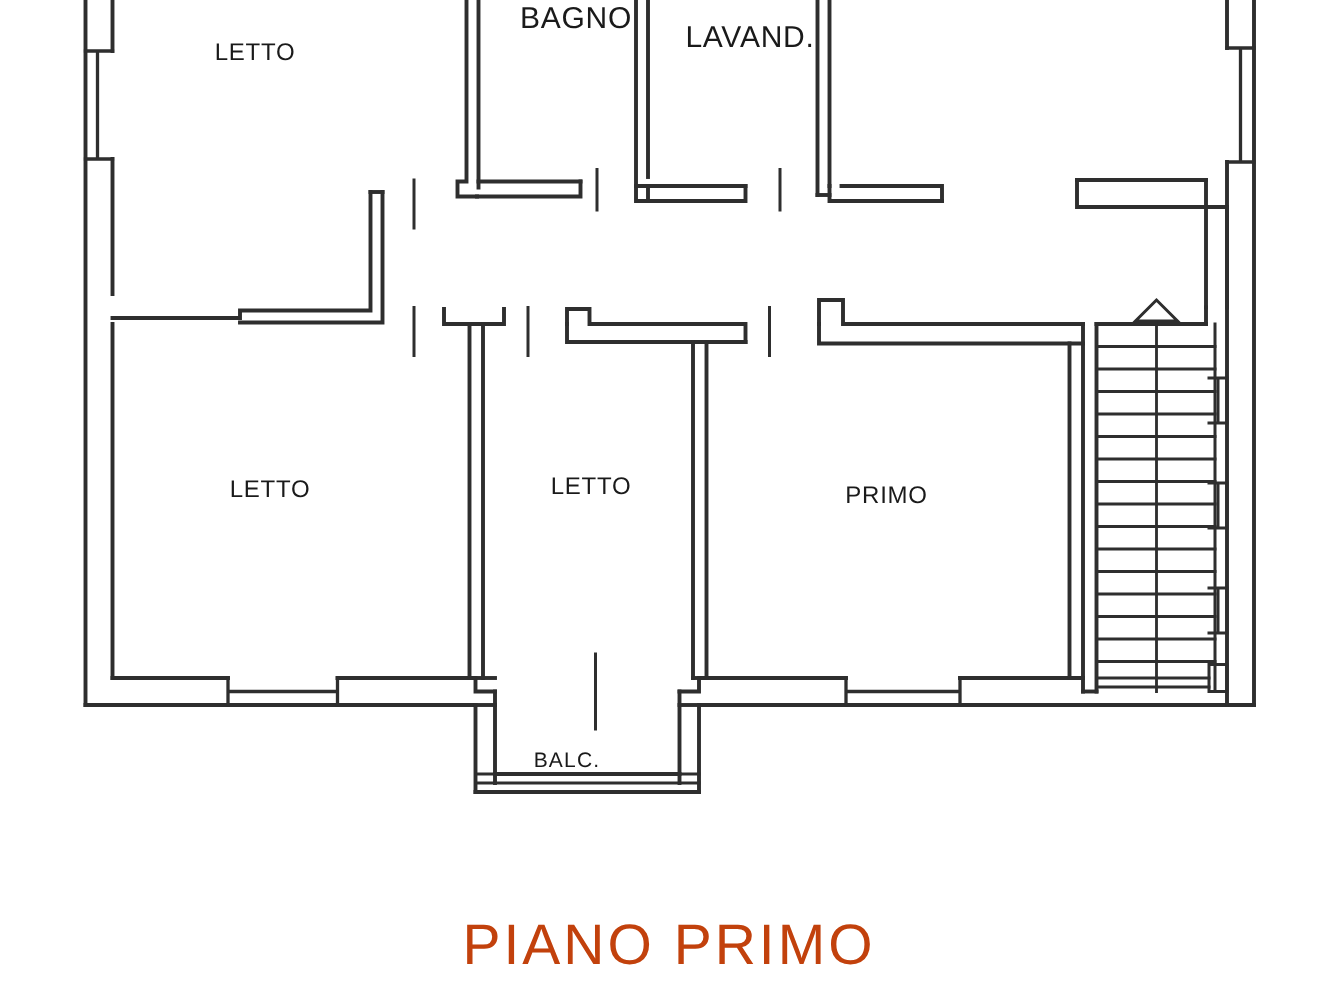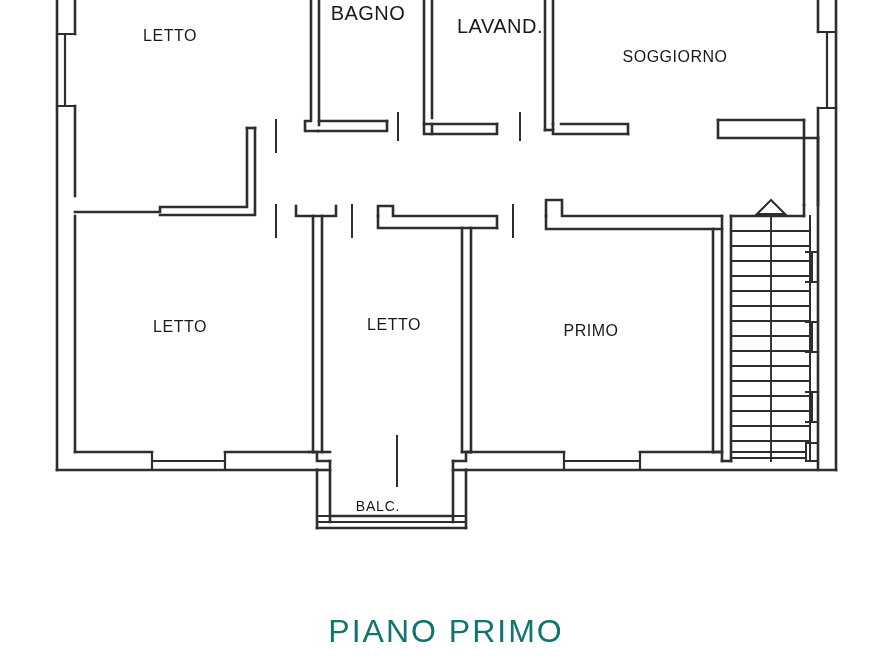--- a/index.html
+++ b/index.html
@@ -196,7 +196,7 @@
 
   <div class="room-label lbl-lg" style="left:170px; top:36px;">LETTO</div>
 
-  <div class="room-label lbl-md" style="left:368px; top:13px;">BAGNO</div>
+  <div class="room-label lbl-md" style="left:384px; top:13px;">BAGNO</div>
 
   <div class="room-label lbl-md" style="left:500px; top:26px;">LAVAND.</div>
 

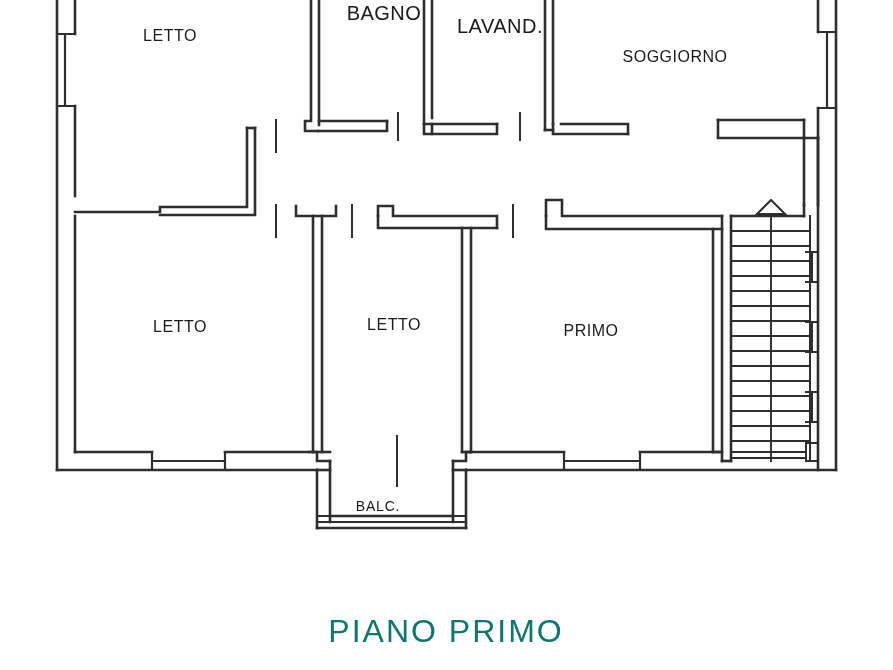--- a/index.html
+++ b/index.html
@@ -200,7 +200,6 @@
 
   <div class="room-label lbl-md" style="left:500px; top:26px;">LAVAND.</div>
 
-  <div class="room-label lbl-lg" style="left:675px; top:57px;">SOGGIORNO</div>
 
 
   <div class="room-label lbl-lg" style="left:180px; top:327px;">LETTO</div>

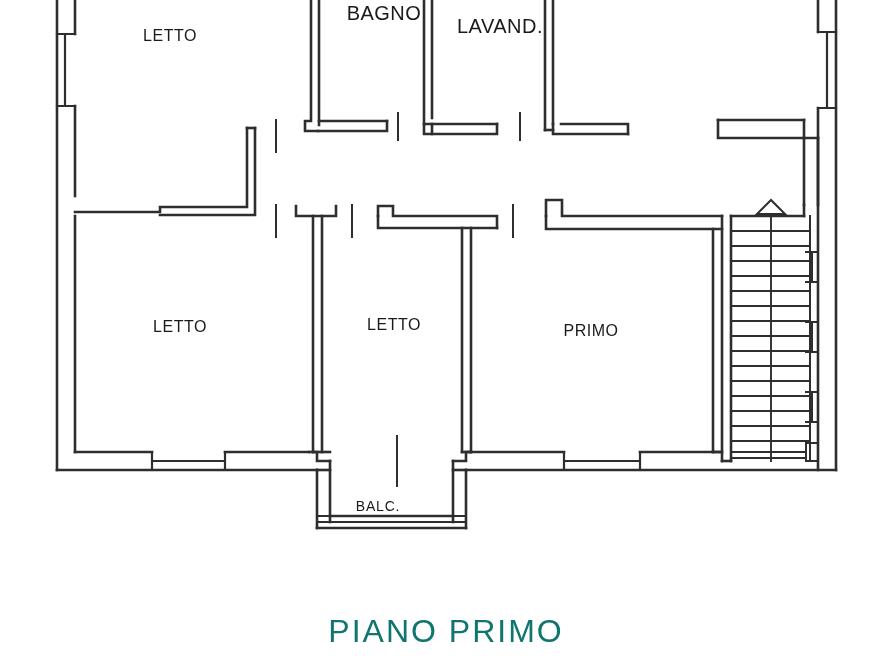--- a/index.html
+++ b/index.html
@@ -46,9 +46,9 @@
     left: 446px;
     top: 631px;
     transform: translate(-50%, -50%);
-    font-size: 32px;
+    font-size: 38px;
     letter-spacing: 2px;
-    color: #0f766e;
+    color: #c2410c;
     font-family: "Liberation Sans", sans-serif;
     white-space: nowrap;
     user-select: none;

